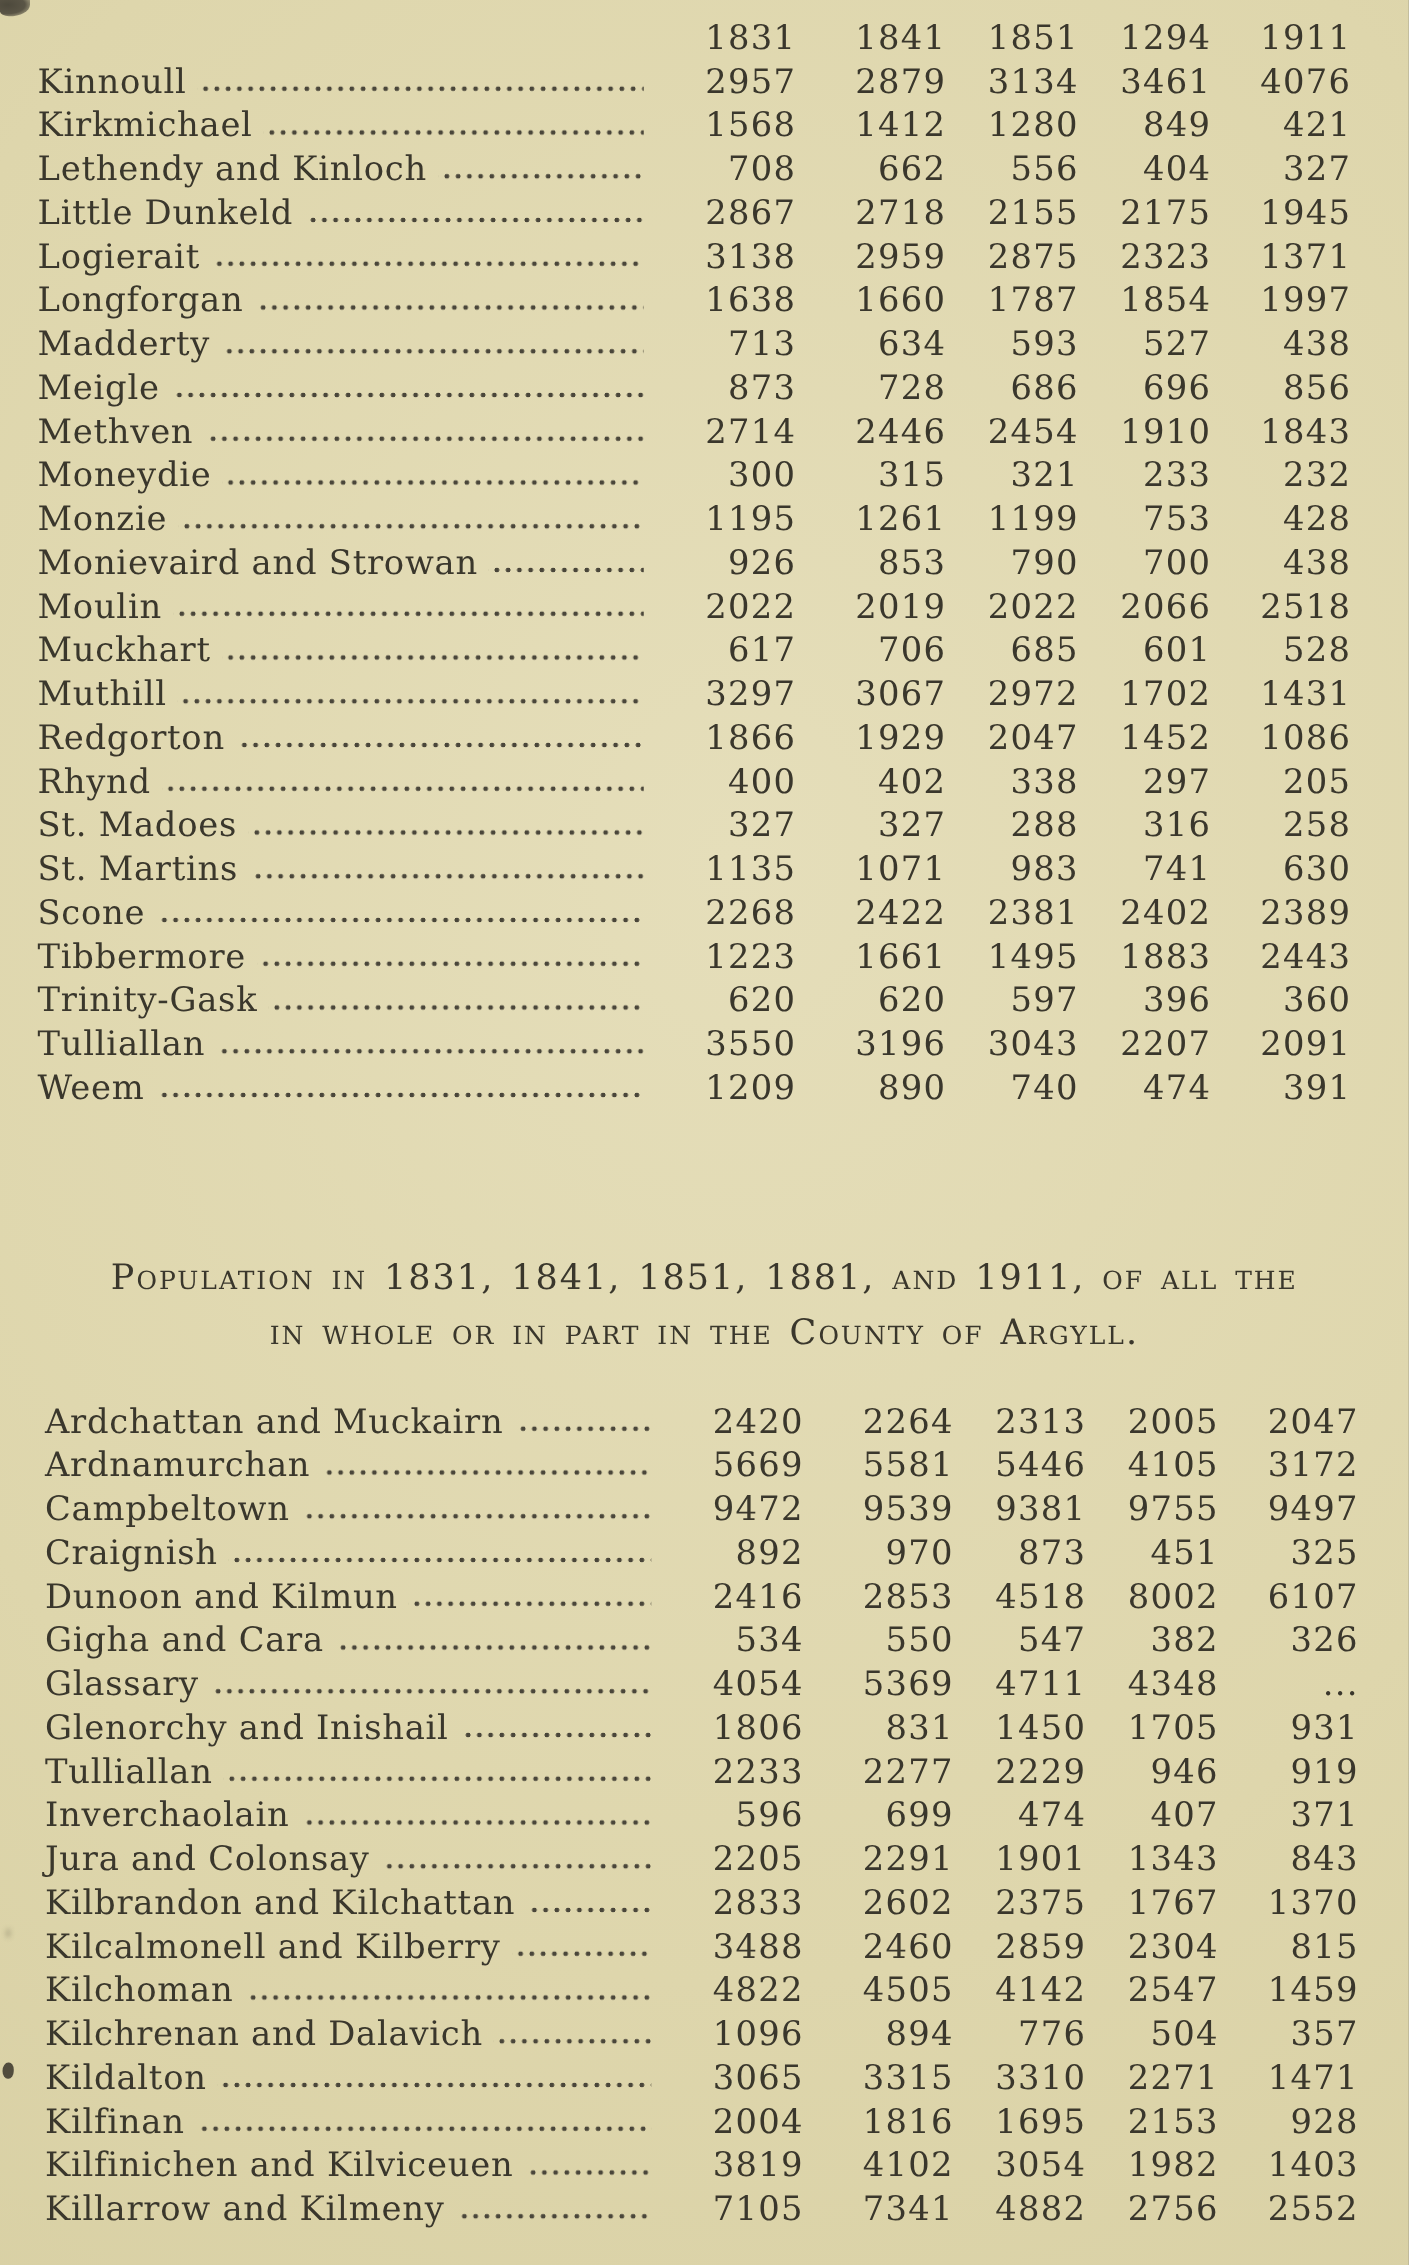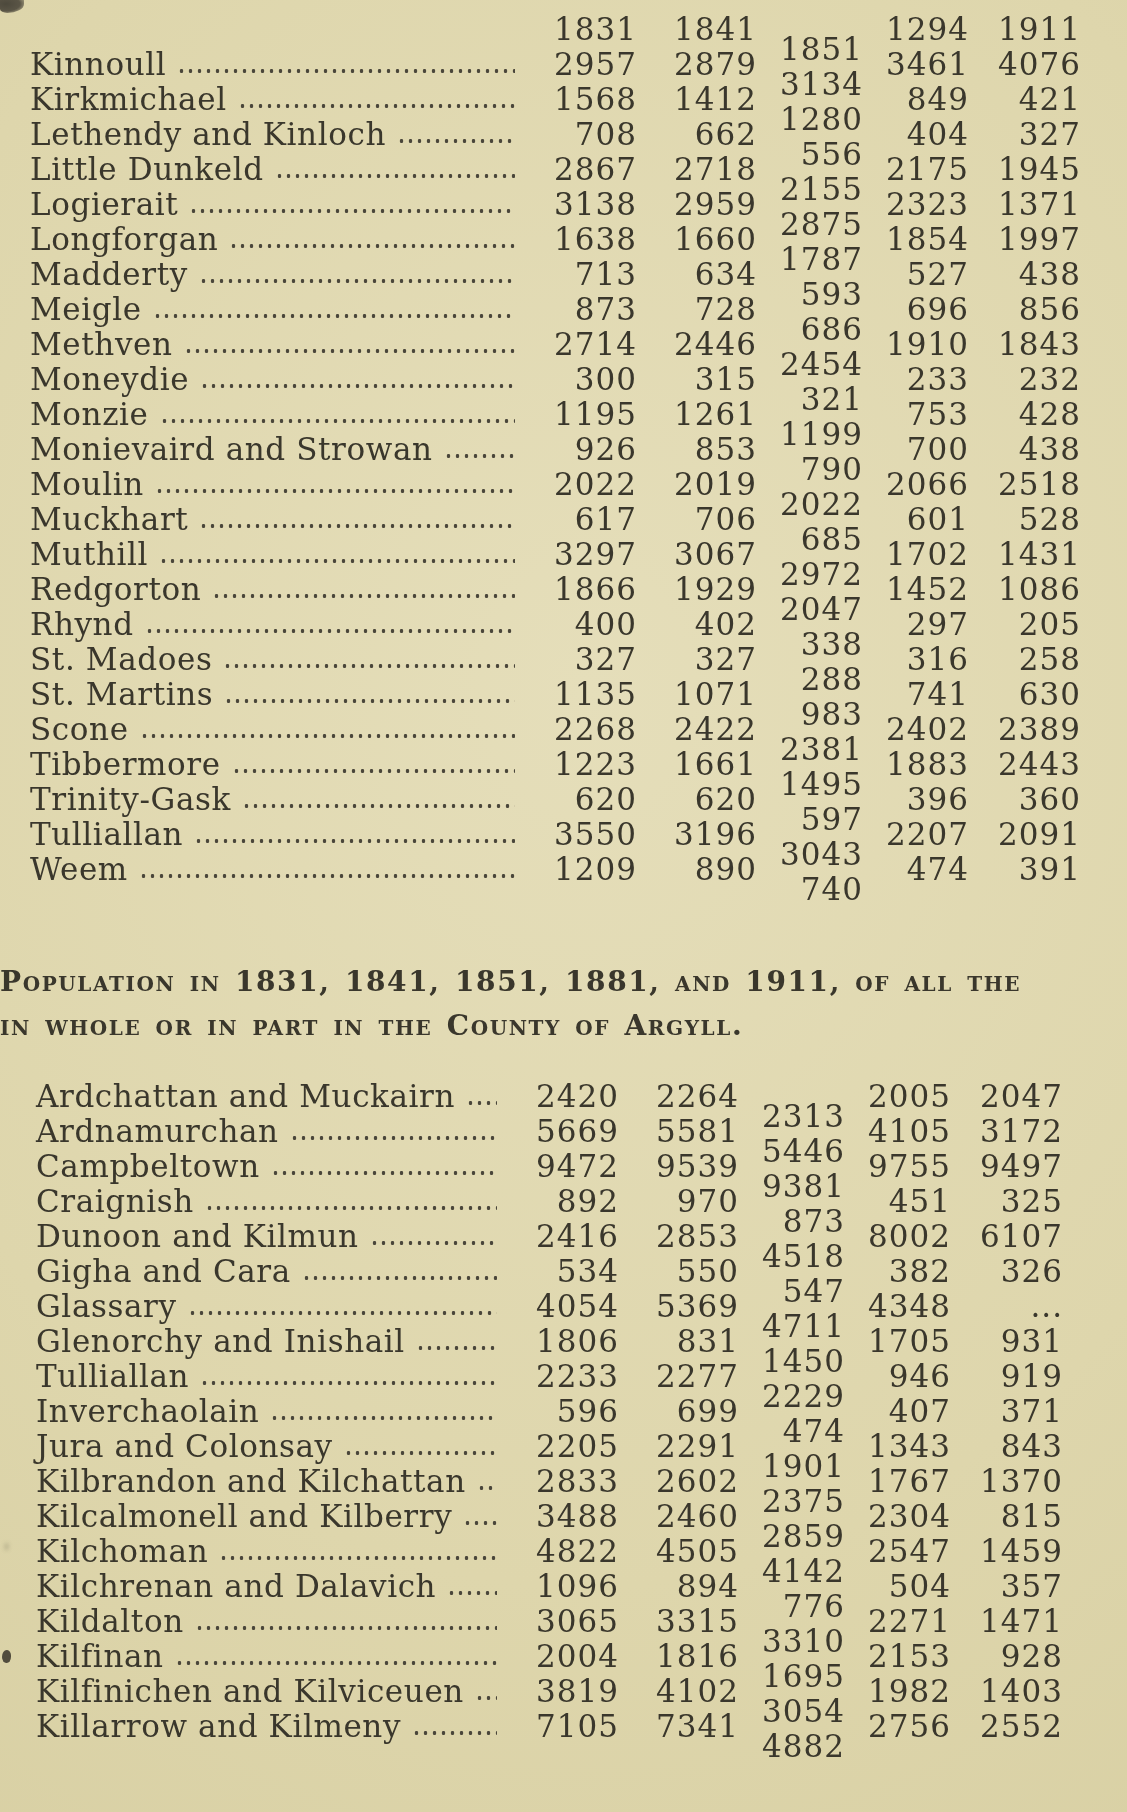--- a/index.html
+++ b/index.html
@@ -31,9 +31,9 @@
   }
   .trow, .yrow {
     display: flex;
-    align-items: center;
+    align-items: flex-end;
     height: 35px;
-    font-size: 31px;
+    font-size: 27px;
     letter-spacing: 0.4px;
     white-space: nowrap;
   }

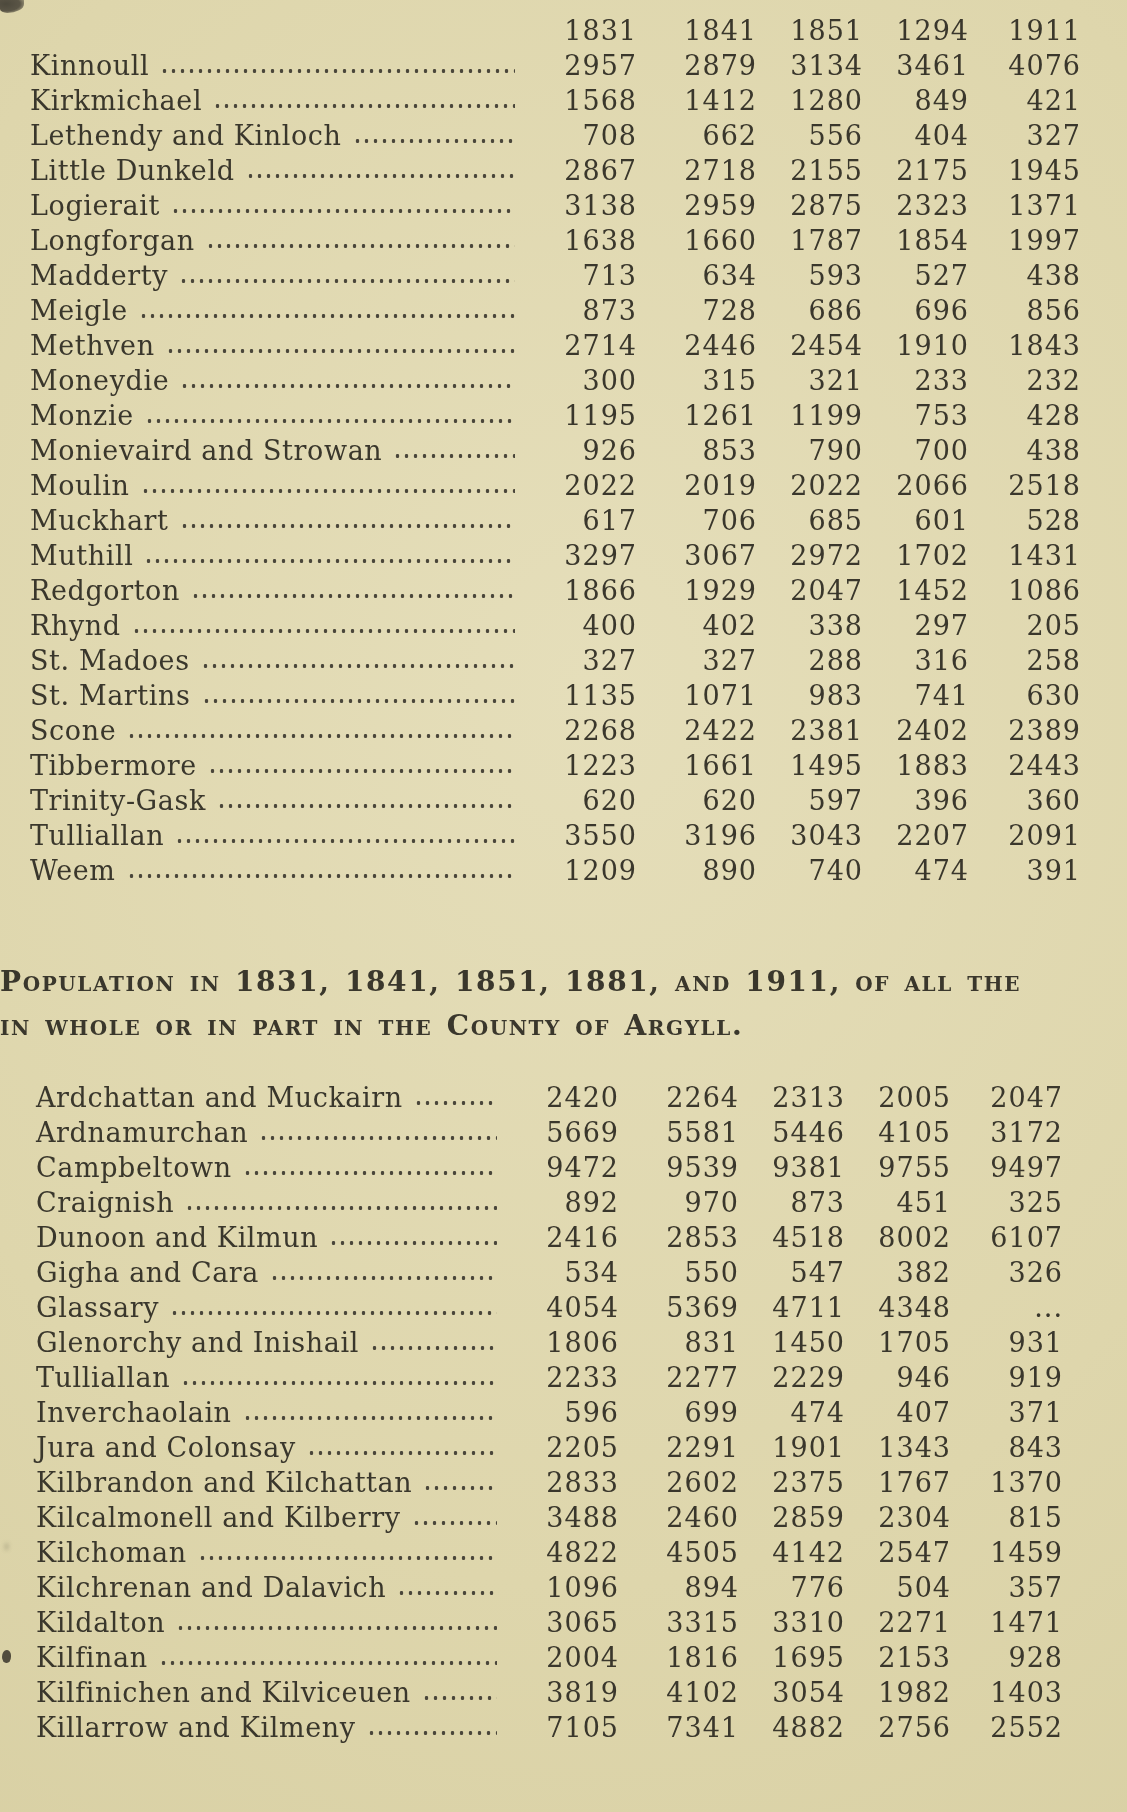--- a/index.html
+++ b/index.html
@@ -66,15 +66,15 @@
   .ptable.argyll { padding-left: 36px; padding-right: 64px; }
   
   .section-heading {
-    margin-top: 74px;
+    margin-top: 114px;
     margin-bottom: 30px;
+    text-align: center;
     font-variant: small-caps;
     font-size: 28px;
     line-height: 44px;
     letter-spacing: 1.6px;
     word-spacing: 3px;
     color: var(--ink);
-    font-weight: bold;
   }
   .section-heading .hline { display: block; }
   

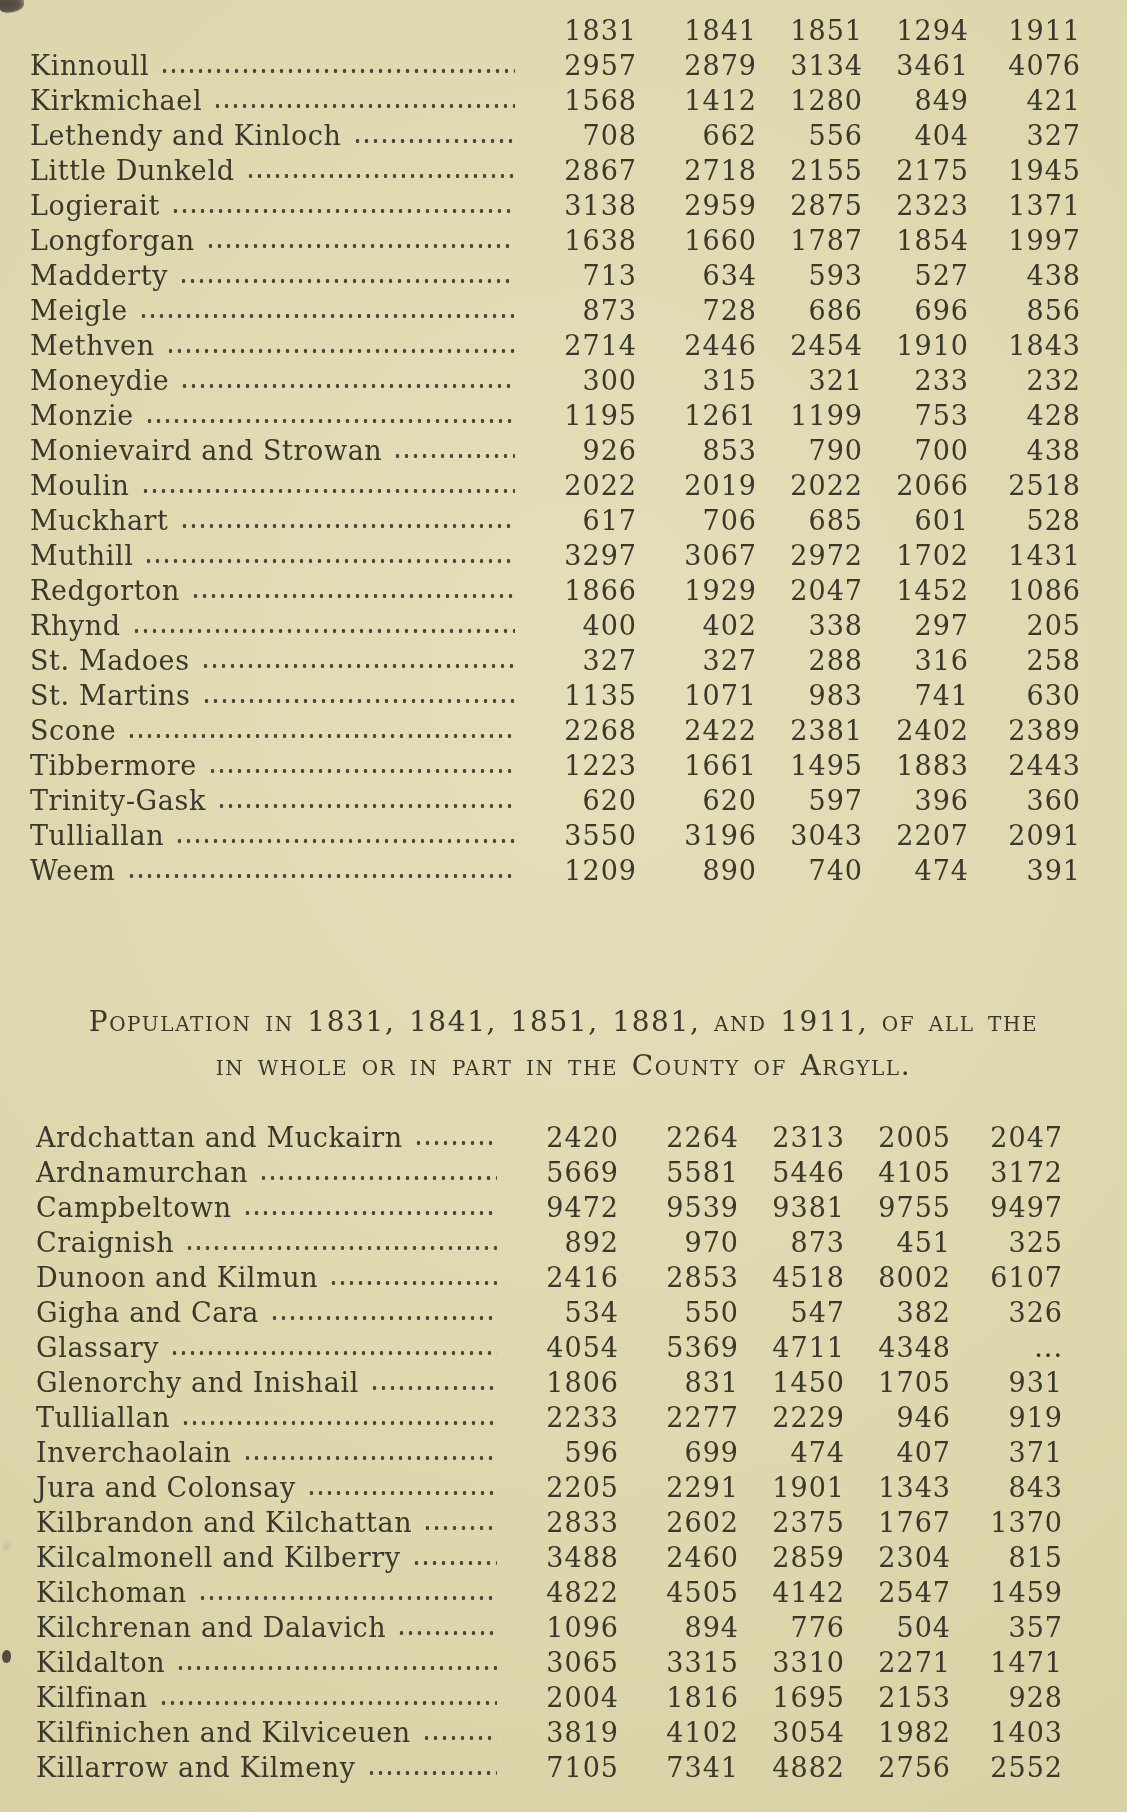--- a/index.html
+++ b/index.html
@@ -63,7 +63,7 @@
   .c5 { width: 112px; }
   .yrow { justify-content: flex-end; }
   
-  .ptable.argyll { padding-left: 36px; padding-right: 64px; }
+  .ptable.argyll { padding-left: 36px; padding-right: 40px; }
   
   .section-heading {
     margin-top: 114px;

